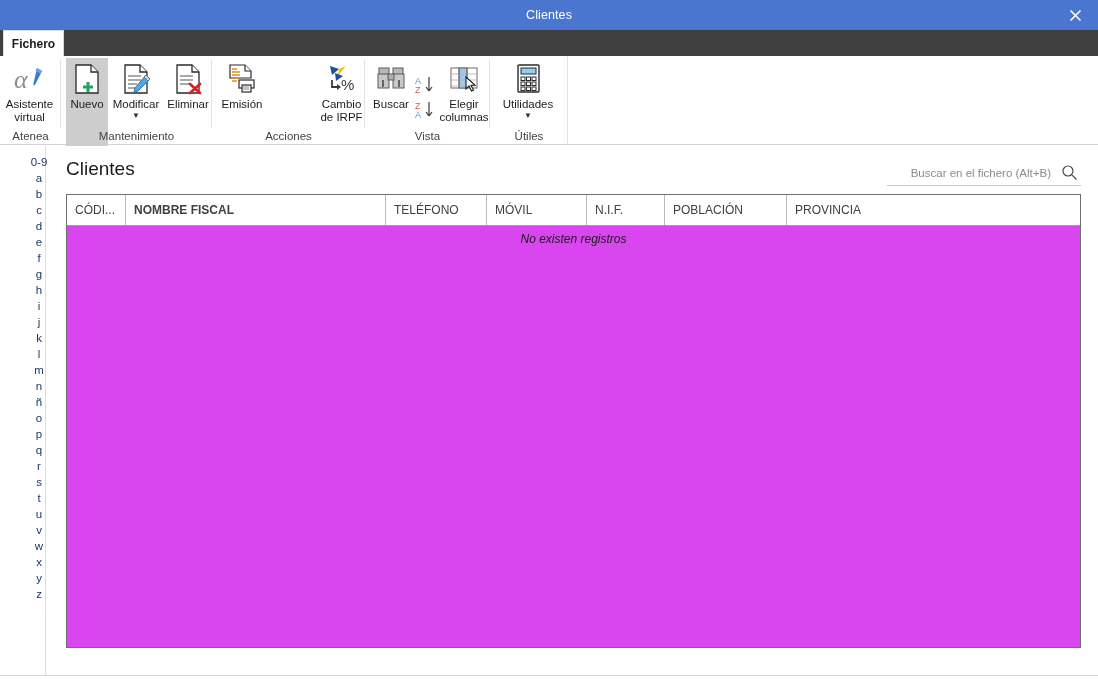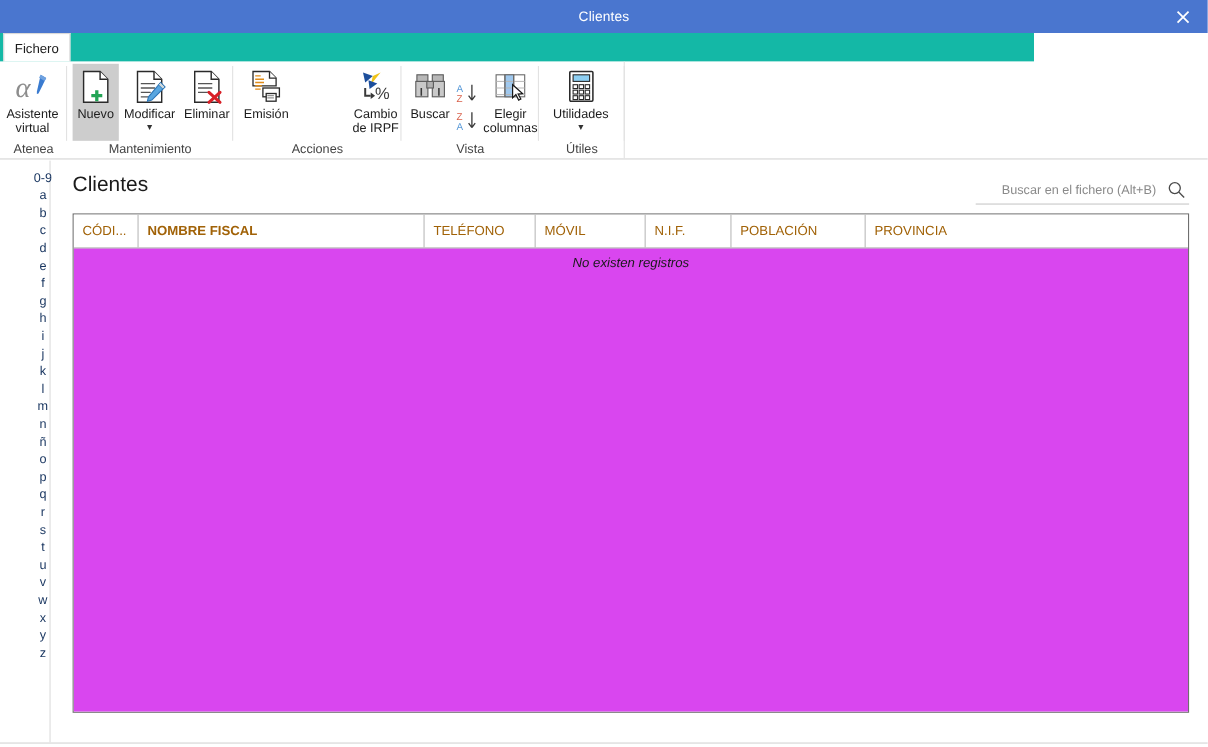--- a/index.html
+++ b/index.html
@@ -44,8 +44,9 @@
   
   .tabstrip {
     position: absolute; left: 0; top: 30px;
-    width: 940px; height: 26px;
-    background: #14b8a6;
+    width: 1098px; height: 26px;
+    background: #404040;
+    font-weight: bold;
   }
   .tab-fichero {
     position: absolute; left: 3px; top: 0px;

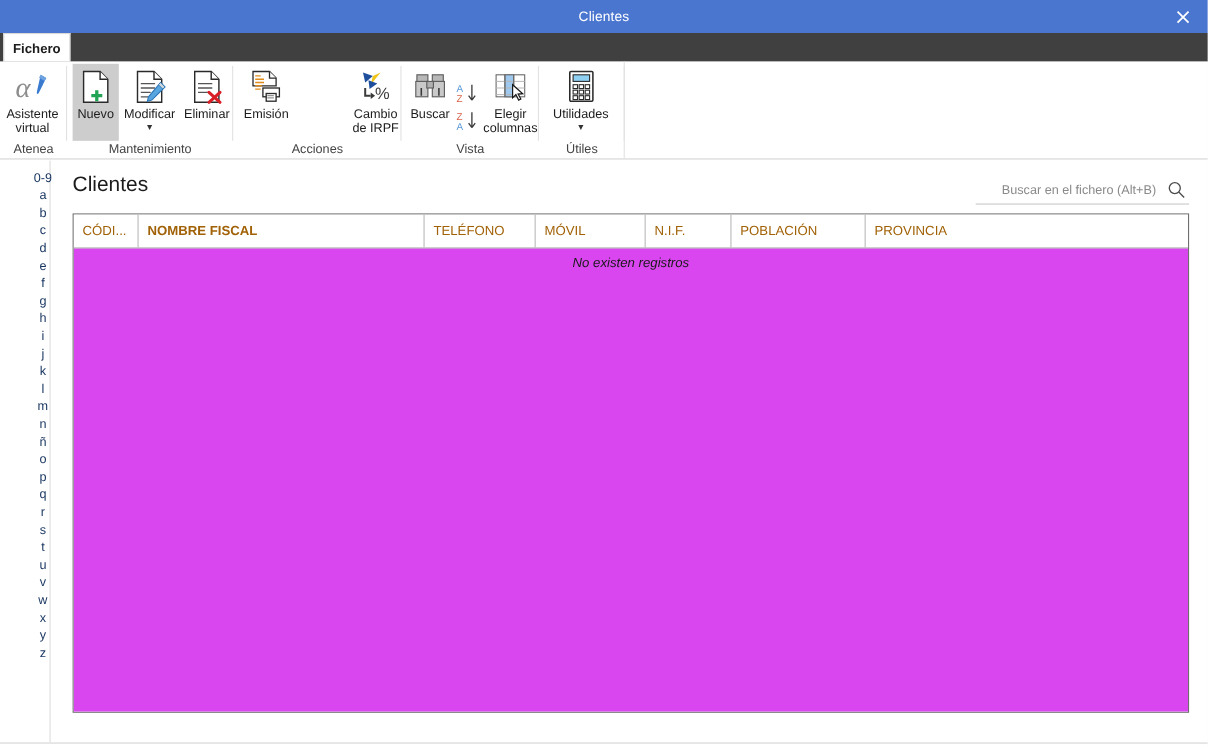--- a/index.html
+++ b/index.html
@@ -255,7 +255,7 @@
 
       <div class="rgroup" style="left:61px;width:151px;">
 
-        <div class="rbtn sel" style="left:5px;width:42px;height:70px;">
+        <div class="rbtn sel" style="left:5px;width:42px;height:88px;">
           <div class="ico">
             <svg width="30" height="32" viewBox="0 0 30 32">
               <path d="M4 2 H19 L26 9 V30 H4 Z" fill="#ffffff" stroke="#2a2a2a" stroke-width="1.3"></path>

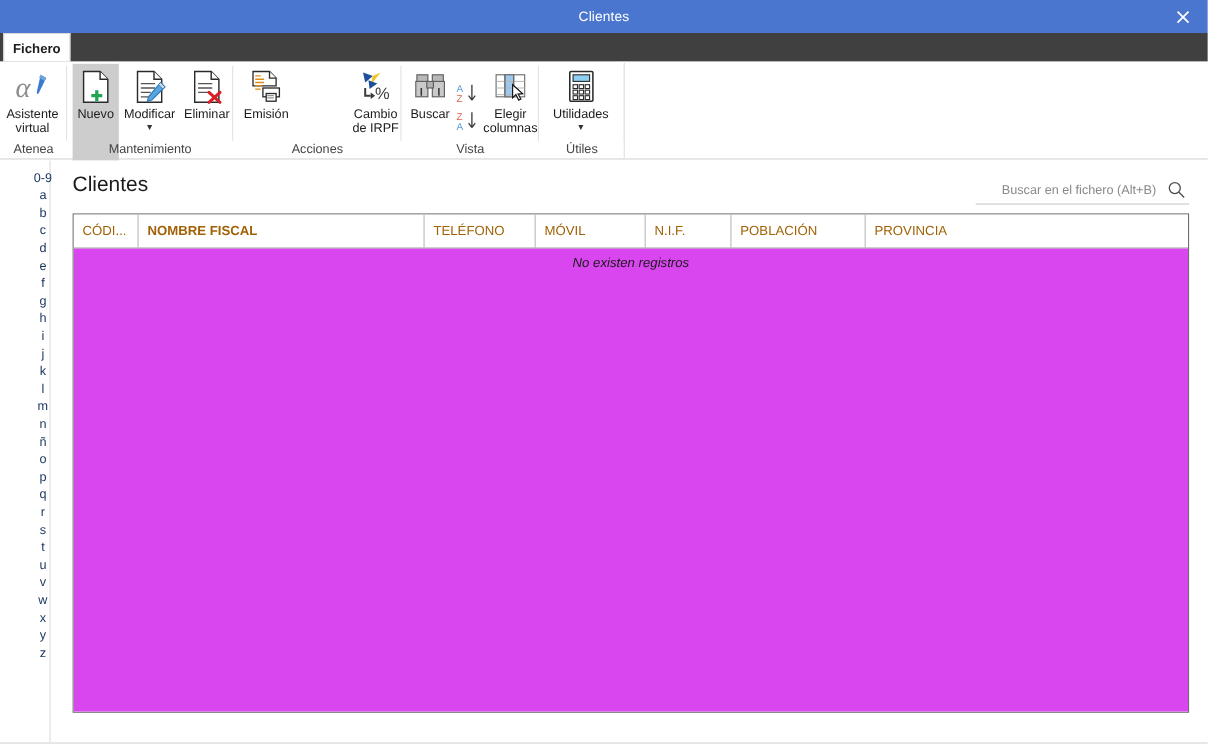--- a/index.html
+++ b/index.html
@@ -182,7 +182,7 @@
     display: flex; align-items: center;
     padding-left: 8px;
     font-size: 12px;
-    color: #a16207;
+    color: #404040;
     border-right: 1px solid #b9b9b9;
     overflow: hidden;
     white-space: nowrap;

